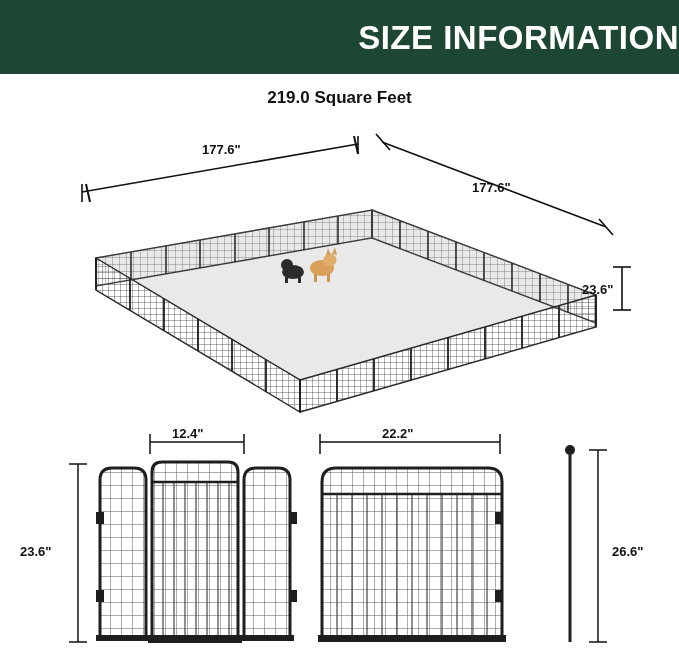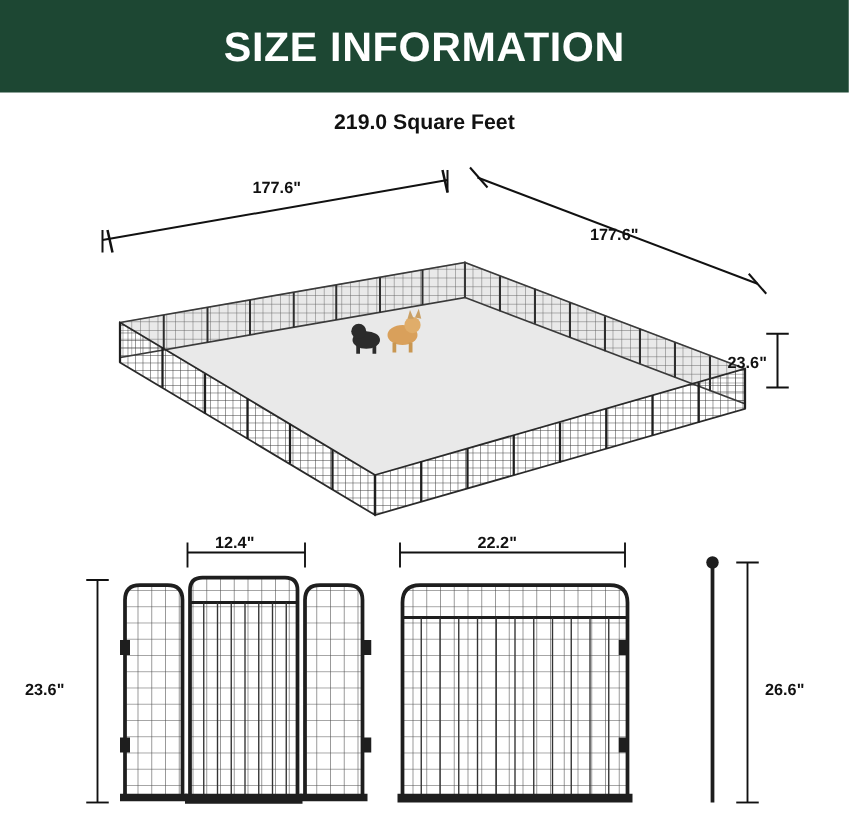--- a/index.html
+++ b/index.html
@@ -35,7 +35,7 @@
     left: 0;
     top: 19px;
     width: 679px;
-    text-align: center;
+    text-align: right;
     font-size: 33px;
     font-weight: bold;
     letter-spacing: 0.5px;

